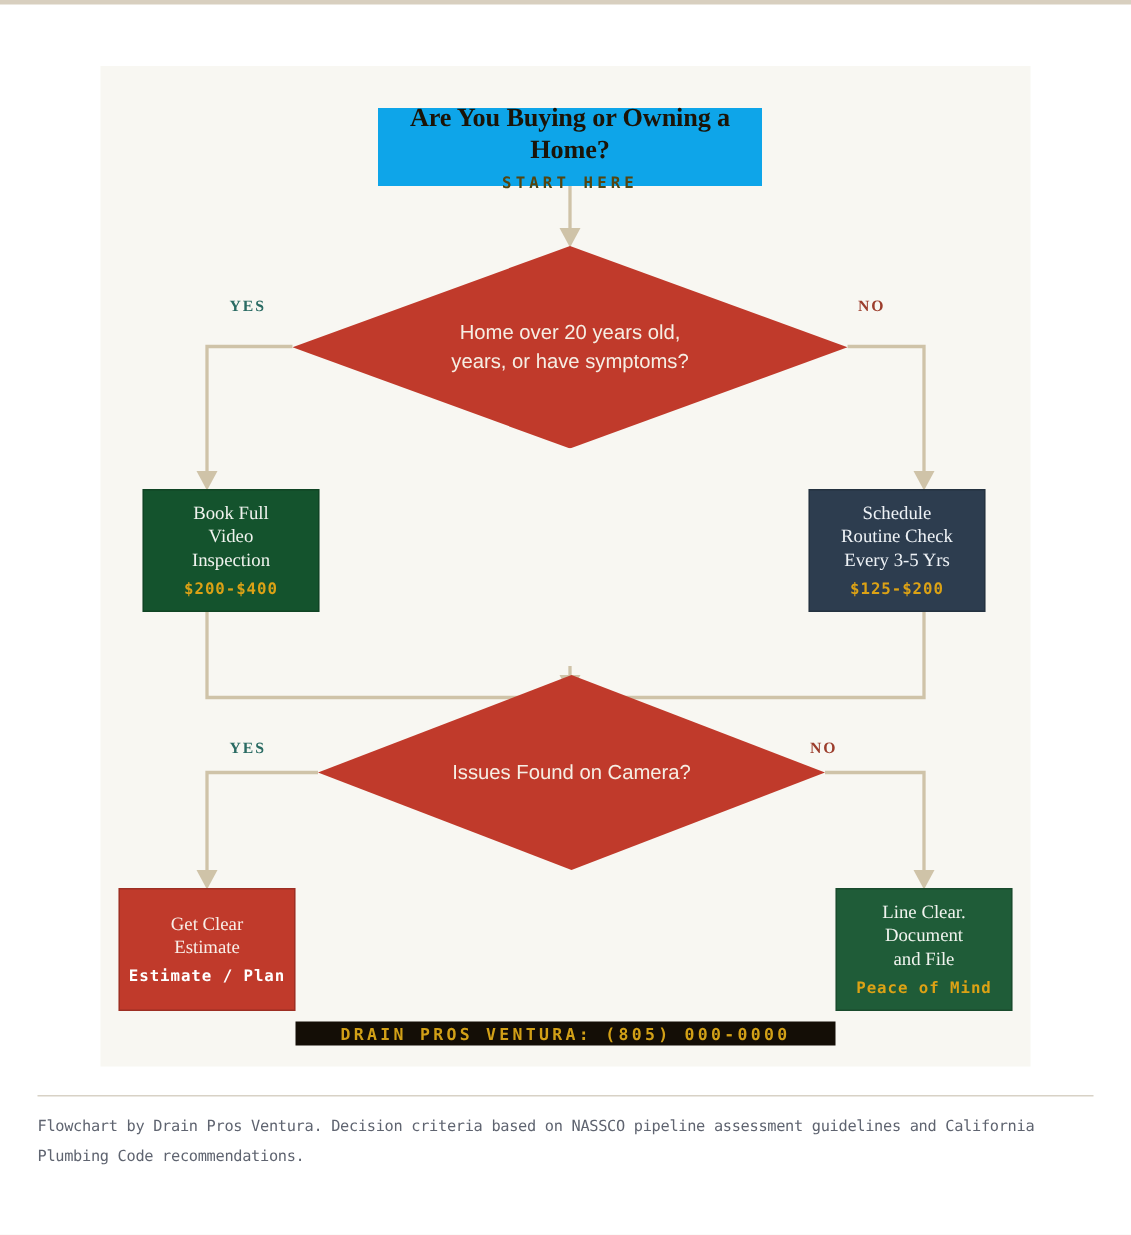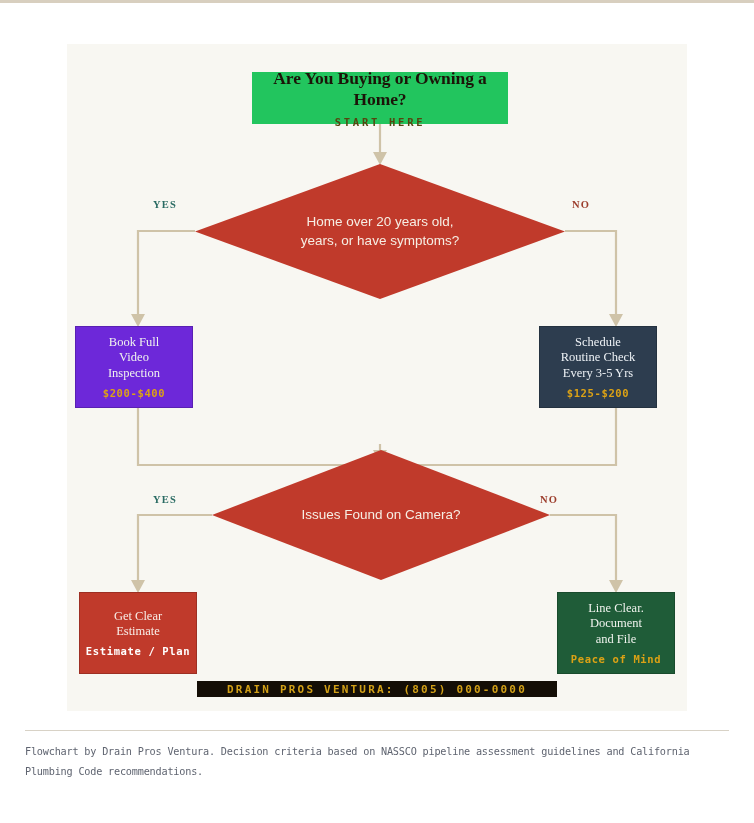--- a/index.html
+++ b/index.html
@@ -47,7 +47,7 @@
   
   #node-start {
     left: 185px; top: 28px; width: 256px; height: 52px;
-    background: #22c55e;
+    background: #0ea5e9;
   }
   #node-start .title {
     font-size: 17.5px; font-weight: bold; color: #1b1408;

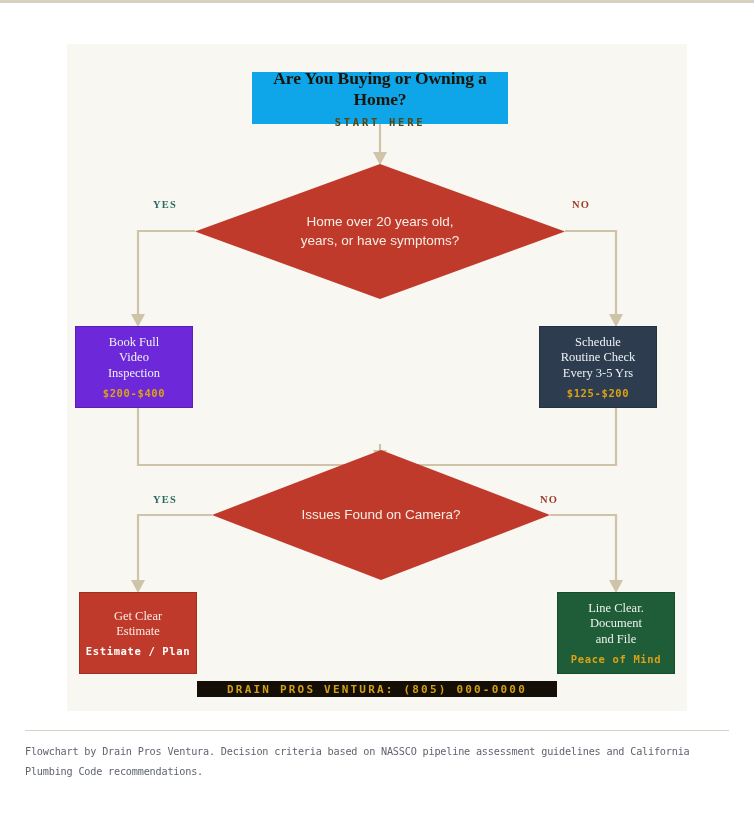--- a/index.html
+++ b/index.html
@@ -80,7 +80,7 @@
   .boxnode .title { font-size: 12.5px; }
   .boxnode .sub { font-size: 10.5px; margin-top: 6px; font-weight: bold; }
 
-  #node-green1 { left: 8px; top: 282px; background: #6d28d9; }
+  #node-green1 { left: 28px; top: 282px; background: #14532d; }
   #node-green1 .title { color: #f0f3ee; }
   #node-green1 .sub { color: #dca215; }
 

